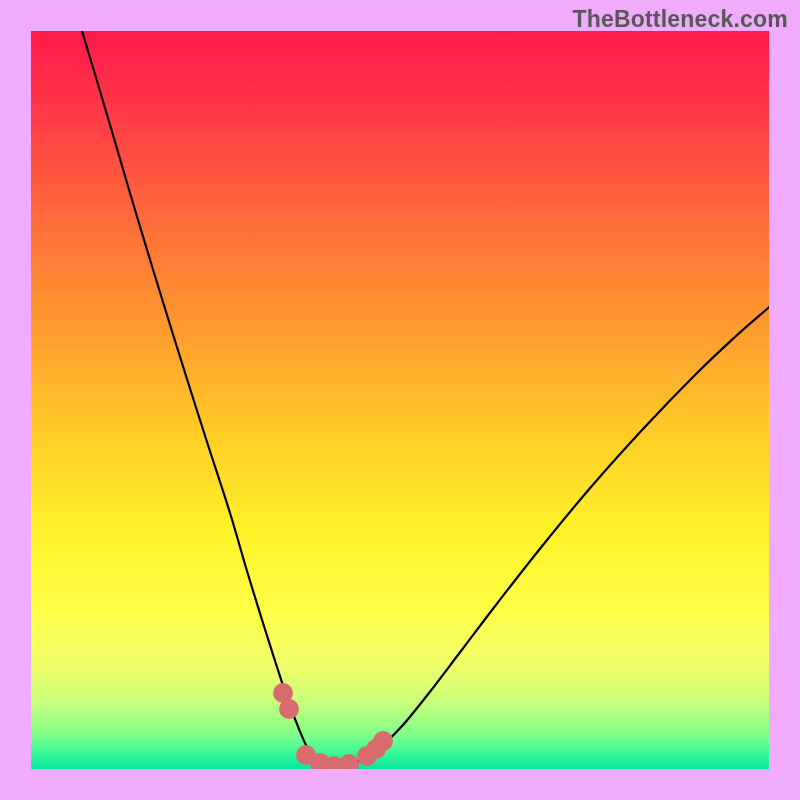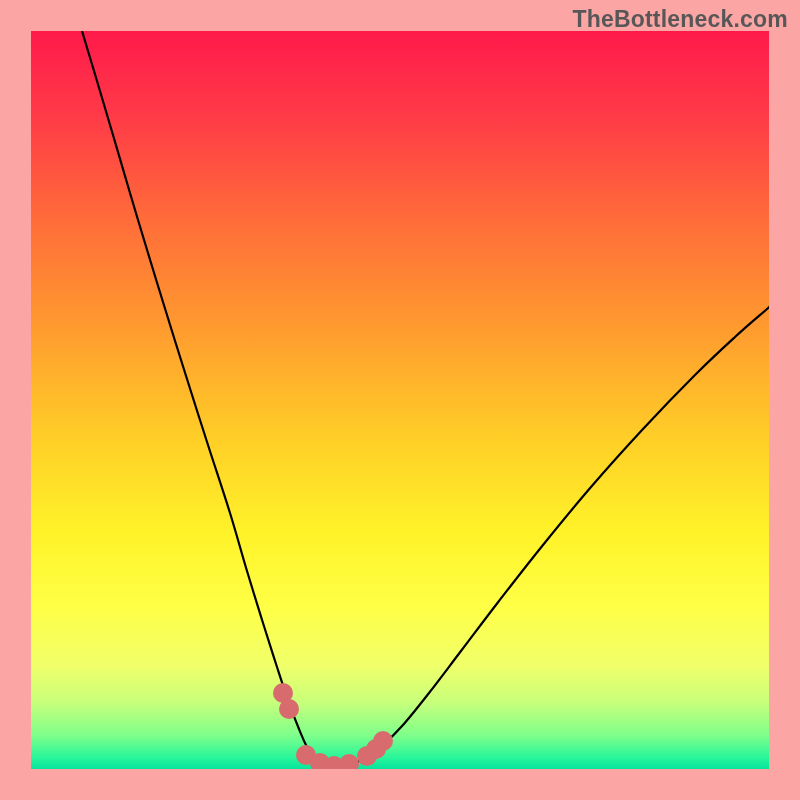--- a/index.html
+++ b/index.html
@@ -14,7 +14,7 @@
   .frame {
     position: absolute;
     inset: 0;
-    background: #fca5a5;
+    background: #f0abfc;
   }
   .plot-area {
     position: absolute;

